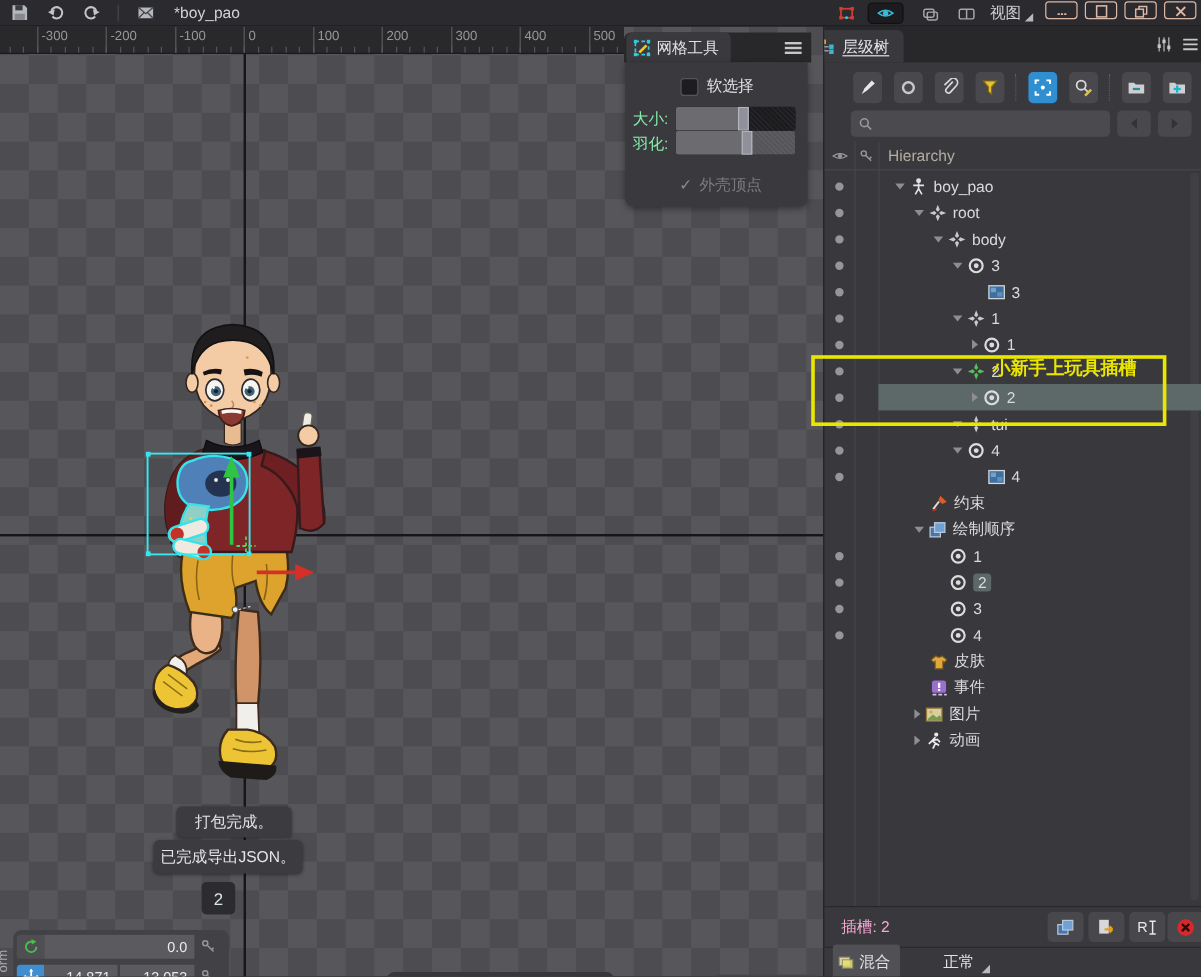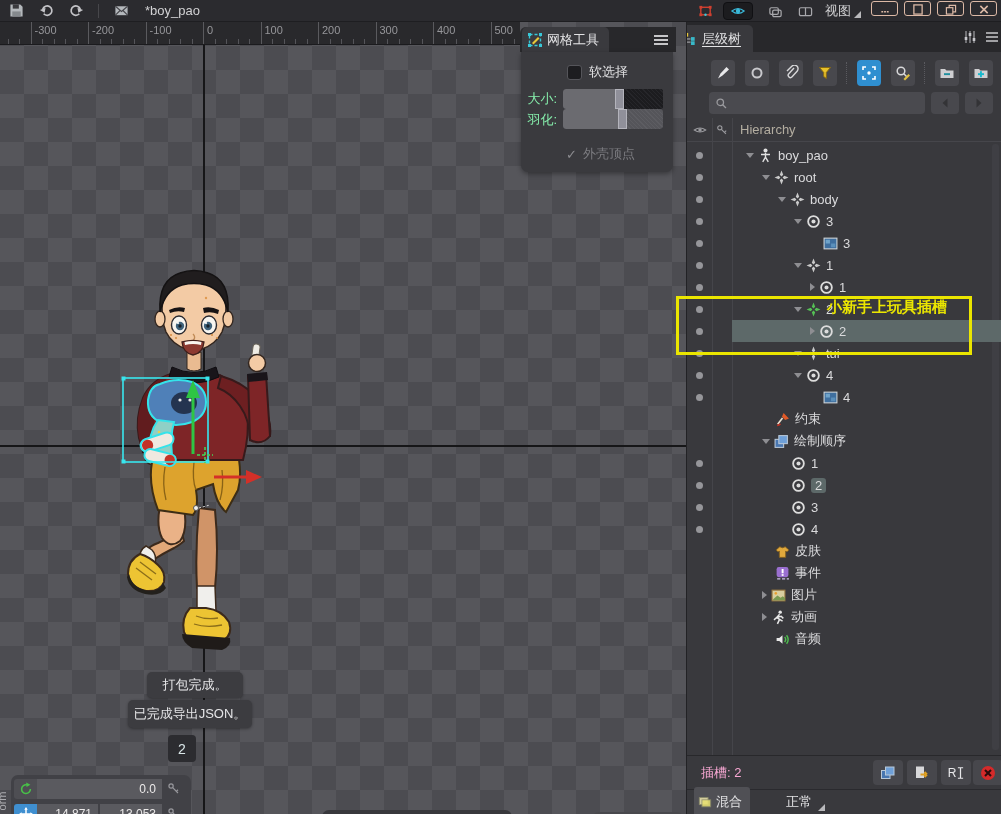--- a/index.html
+++ b/index.html
@@ -850,20 +850,6 @@
             <span class="tlabel">动画</span>
           </span>
         </div>
-        <div class="trow">
-          <span class="cell-dot"></span>
-          <span class="cell-key"></span>
-          <span class="tcontent" style="padding-left: 30px;">
-            <i class="arr none"></i>
-            <span class="ticn">
-              <svg viewBox="0 0 14 14">
-                <path d="M1.5 5.5 H4 L7 3 V11 L4 8.5 H1.5 Z" fill="#e8e8e8"></path>
-                <path d="M9 4.5 Q11 7 9 9.5 M10.8 3 Q13.8 7 10.8 11" stroke="#50c050" stroke-width="1.3" fill="none"></path>
-              </svg>
-            </span>
-            <span class="tlabel">音频</span>
-          </span>
-        </div>
       </div>
 
     <div class="rfoot-sep"></div>

